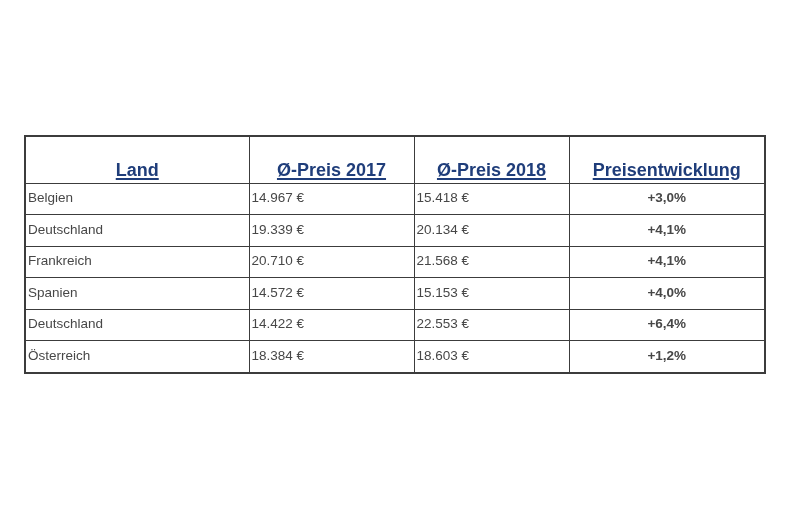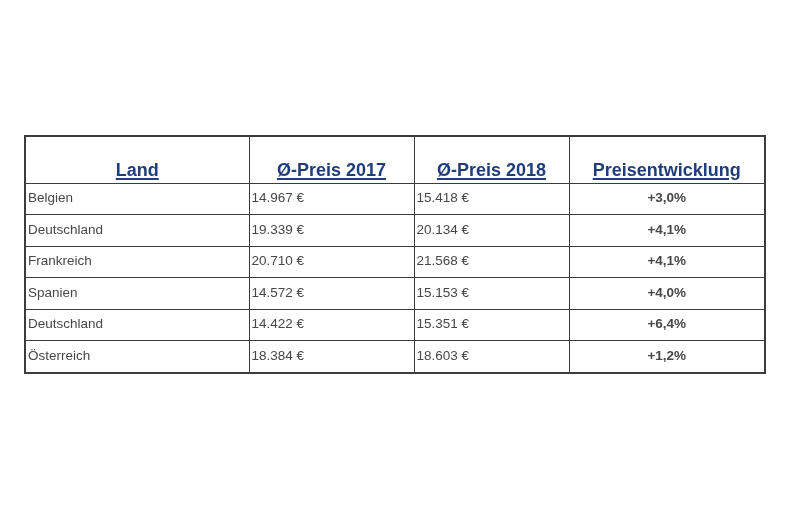--- a/index.html
+++ b/index.html
@@ -115,7 +115,7 @@
       <tr>
         <td class="c-land">Deutschland</td>
         <td class="c-num">14.422 €</td>
-        <td class="c-num">15.351 €</td>
+        <td class="c-num">22.553 €</td>
         <td class="c-pct">+6,4%</td>
       </tr>
       <tr>

